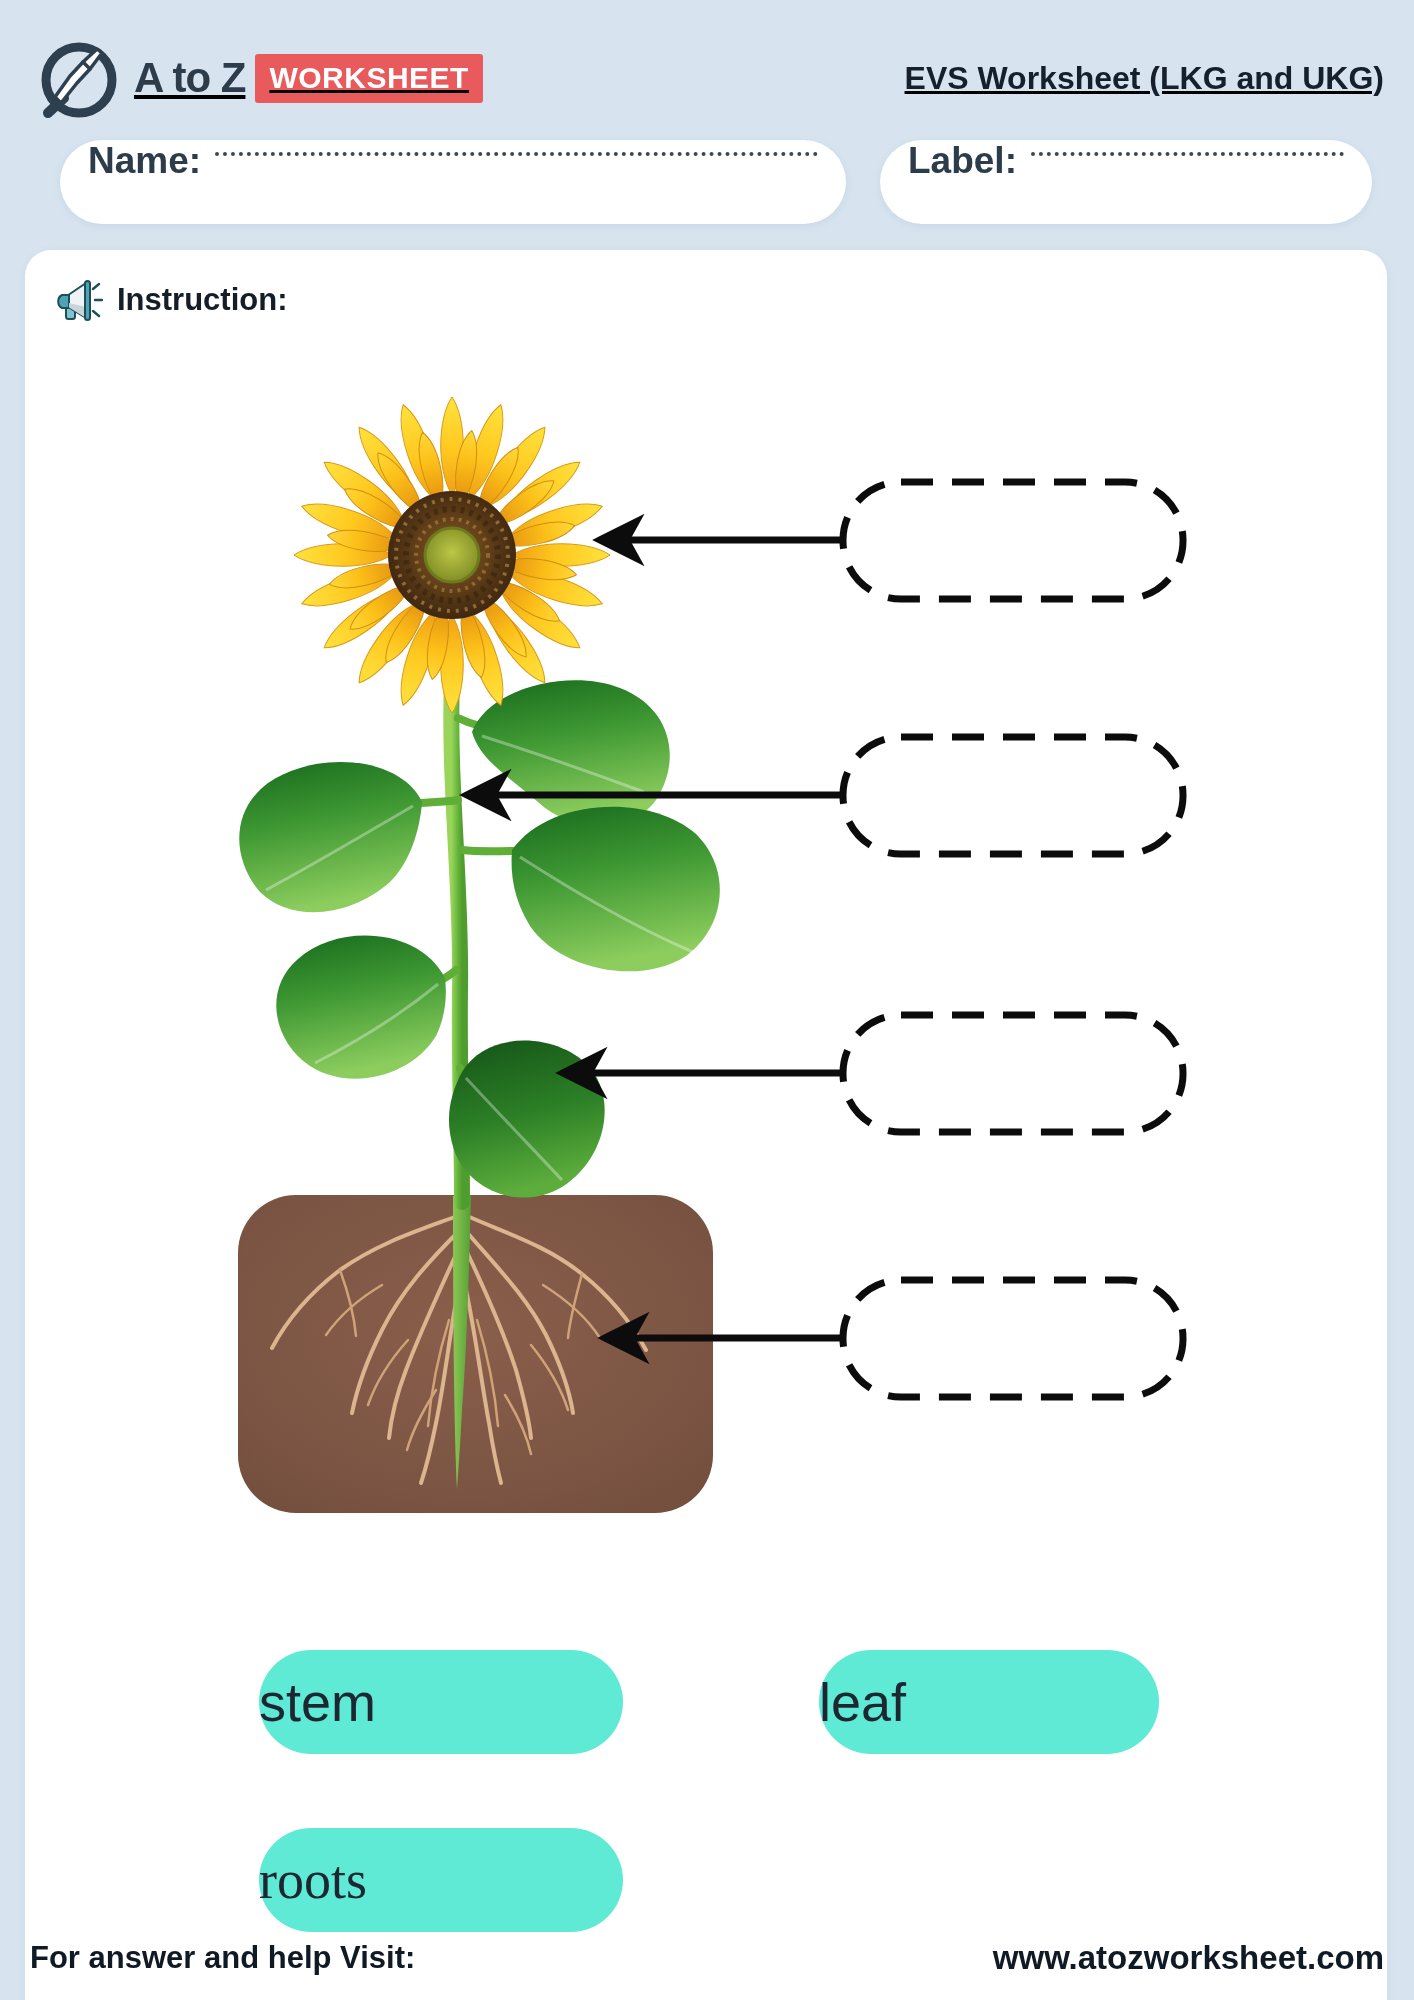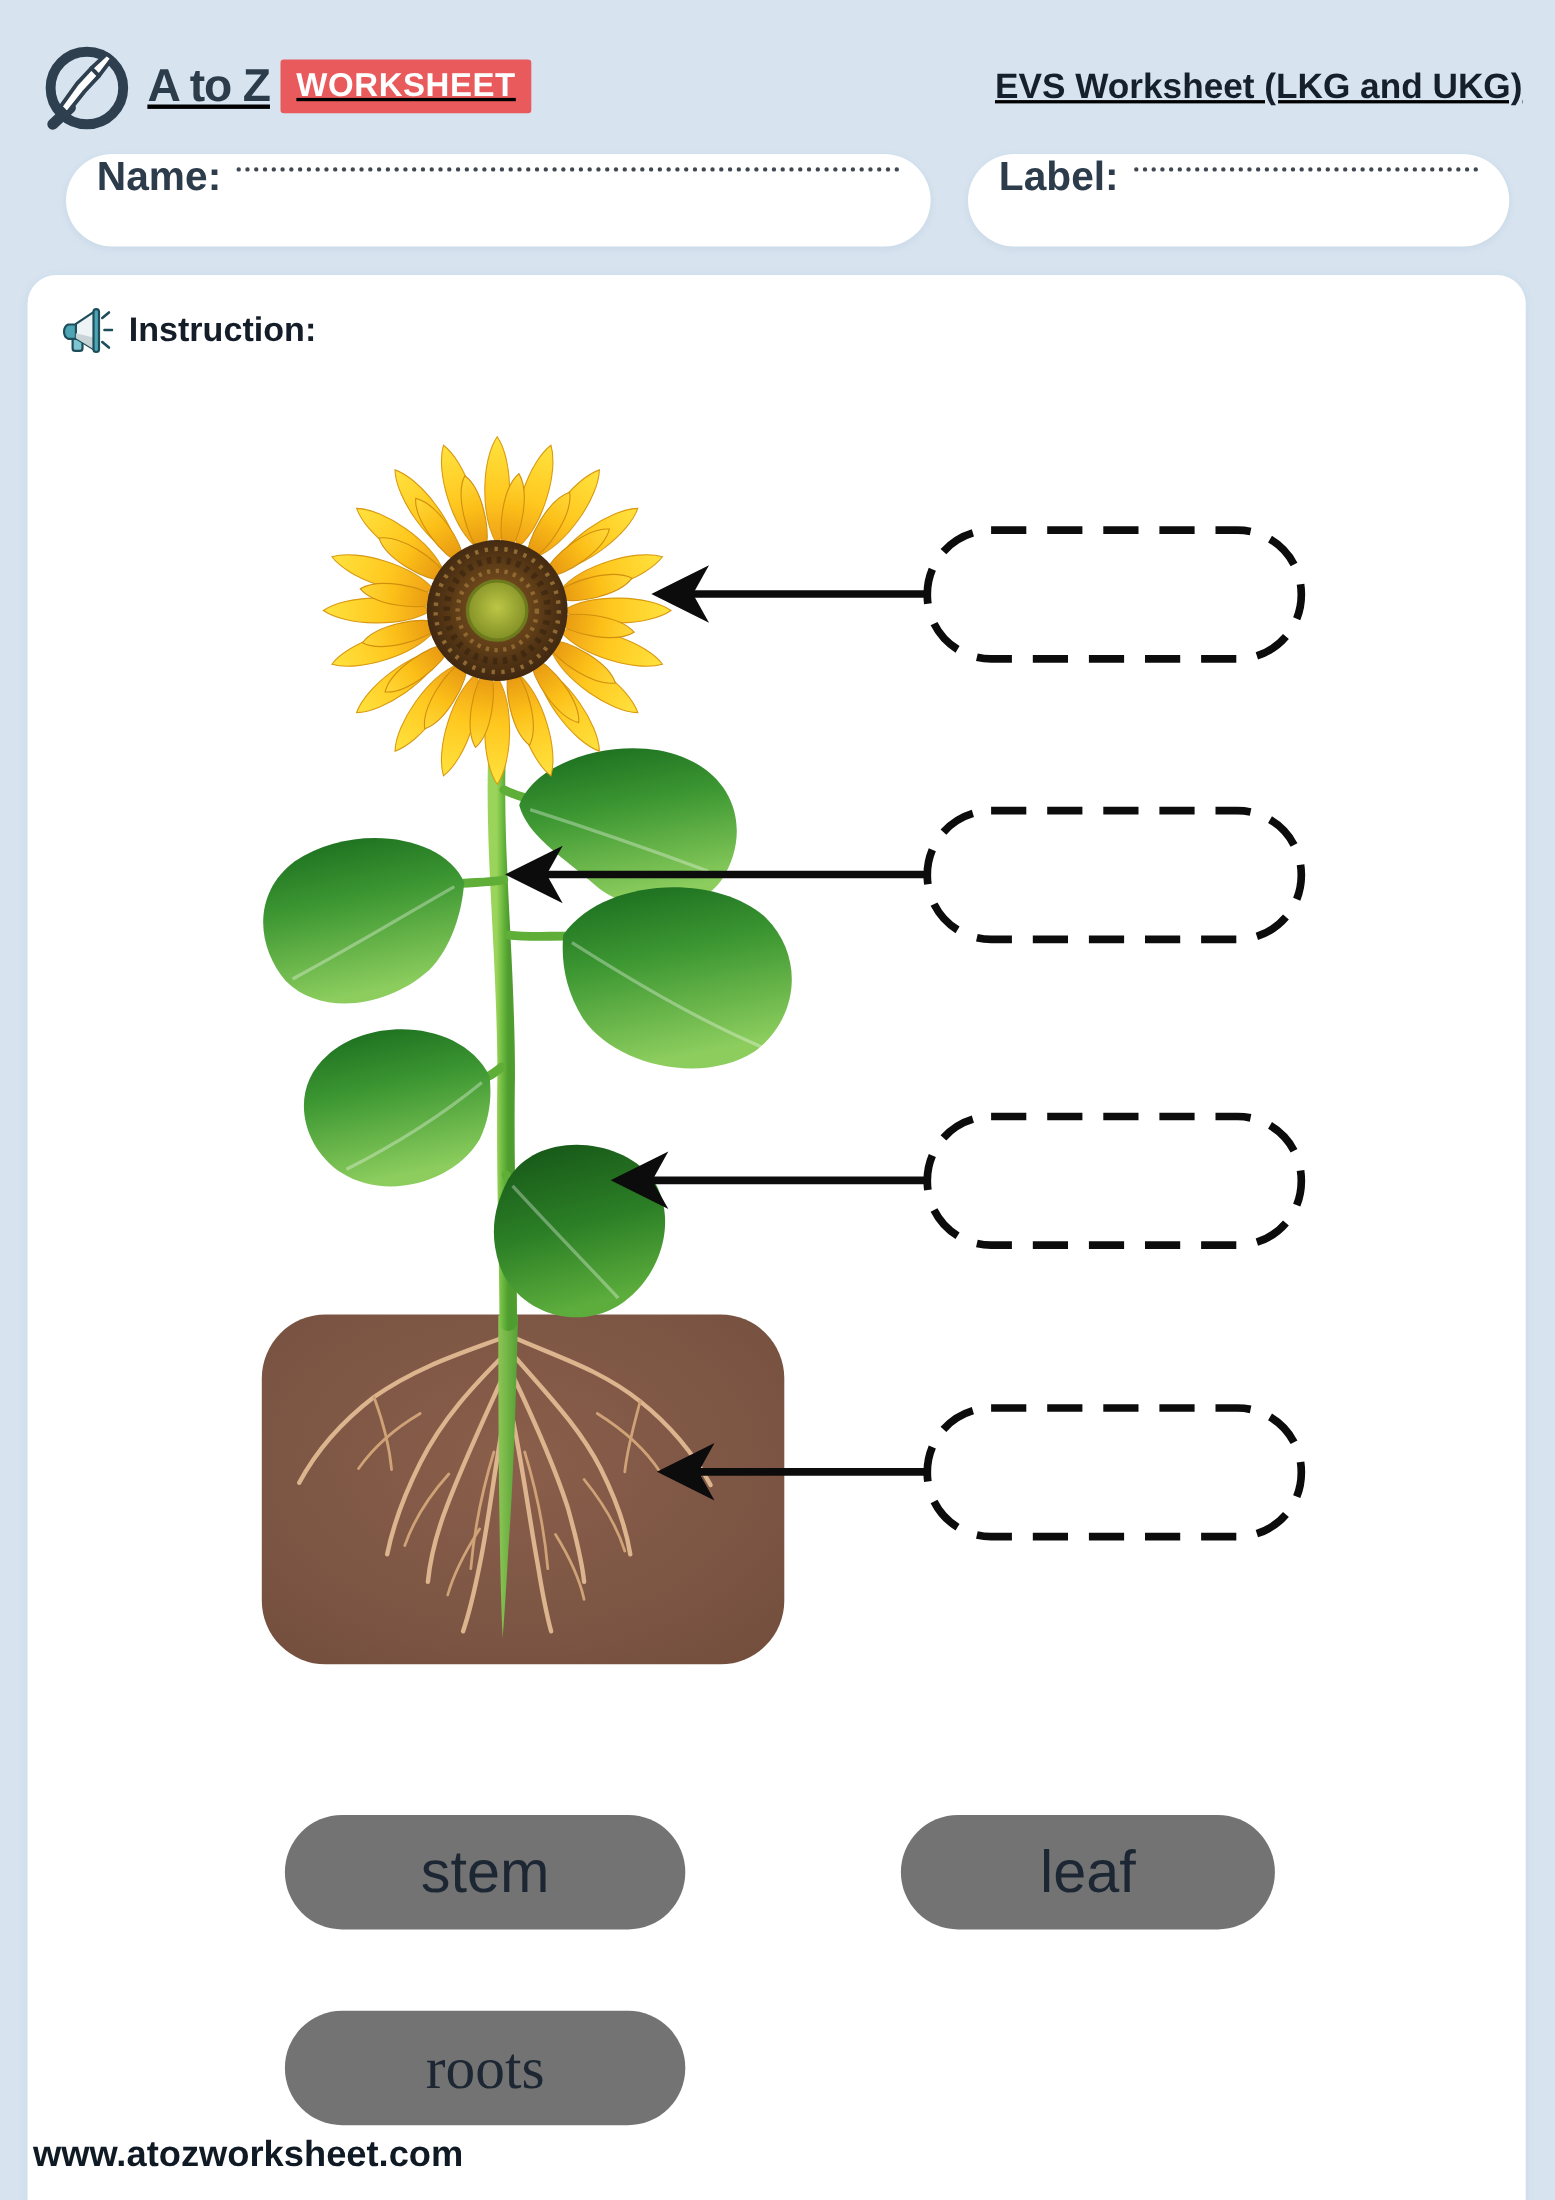--- a/index.html
+++ b/index.html
@@ -34,8 +34,8 @@
   .overlay-svg{position:absolute;left:0;top:0;width:1362px;height:1666px;}
 
   
-  .word-pill{position:absolute;background:#737373;border-radius:52px;display:flex;
-    align-items:center;justify-content:center;height:104px;}
+  .word-pill{position:absolute;background:#5eead4;border-radius:52px;display:flex;
+    align-items:center;justify-content:flex-start;height:104px;}
   .word-pill span{font-size:54px;font-weight:500;color:#1c2733;}
   .wp-stem{left:234px;top:1400px;width:364px;}
   .wp-leaf{left:794px;top:1400px;width:340px;}

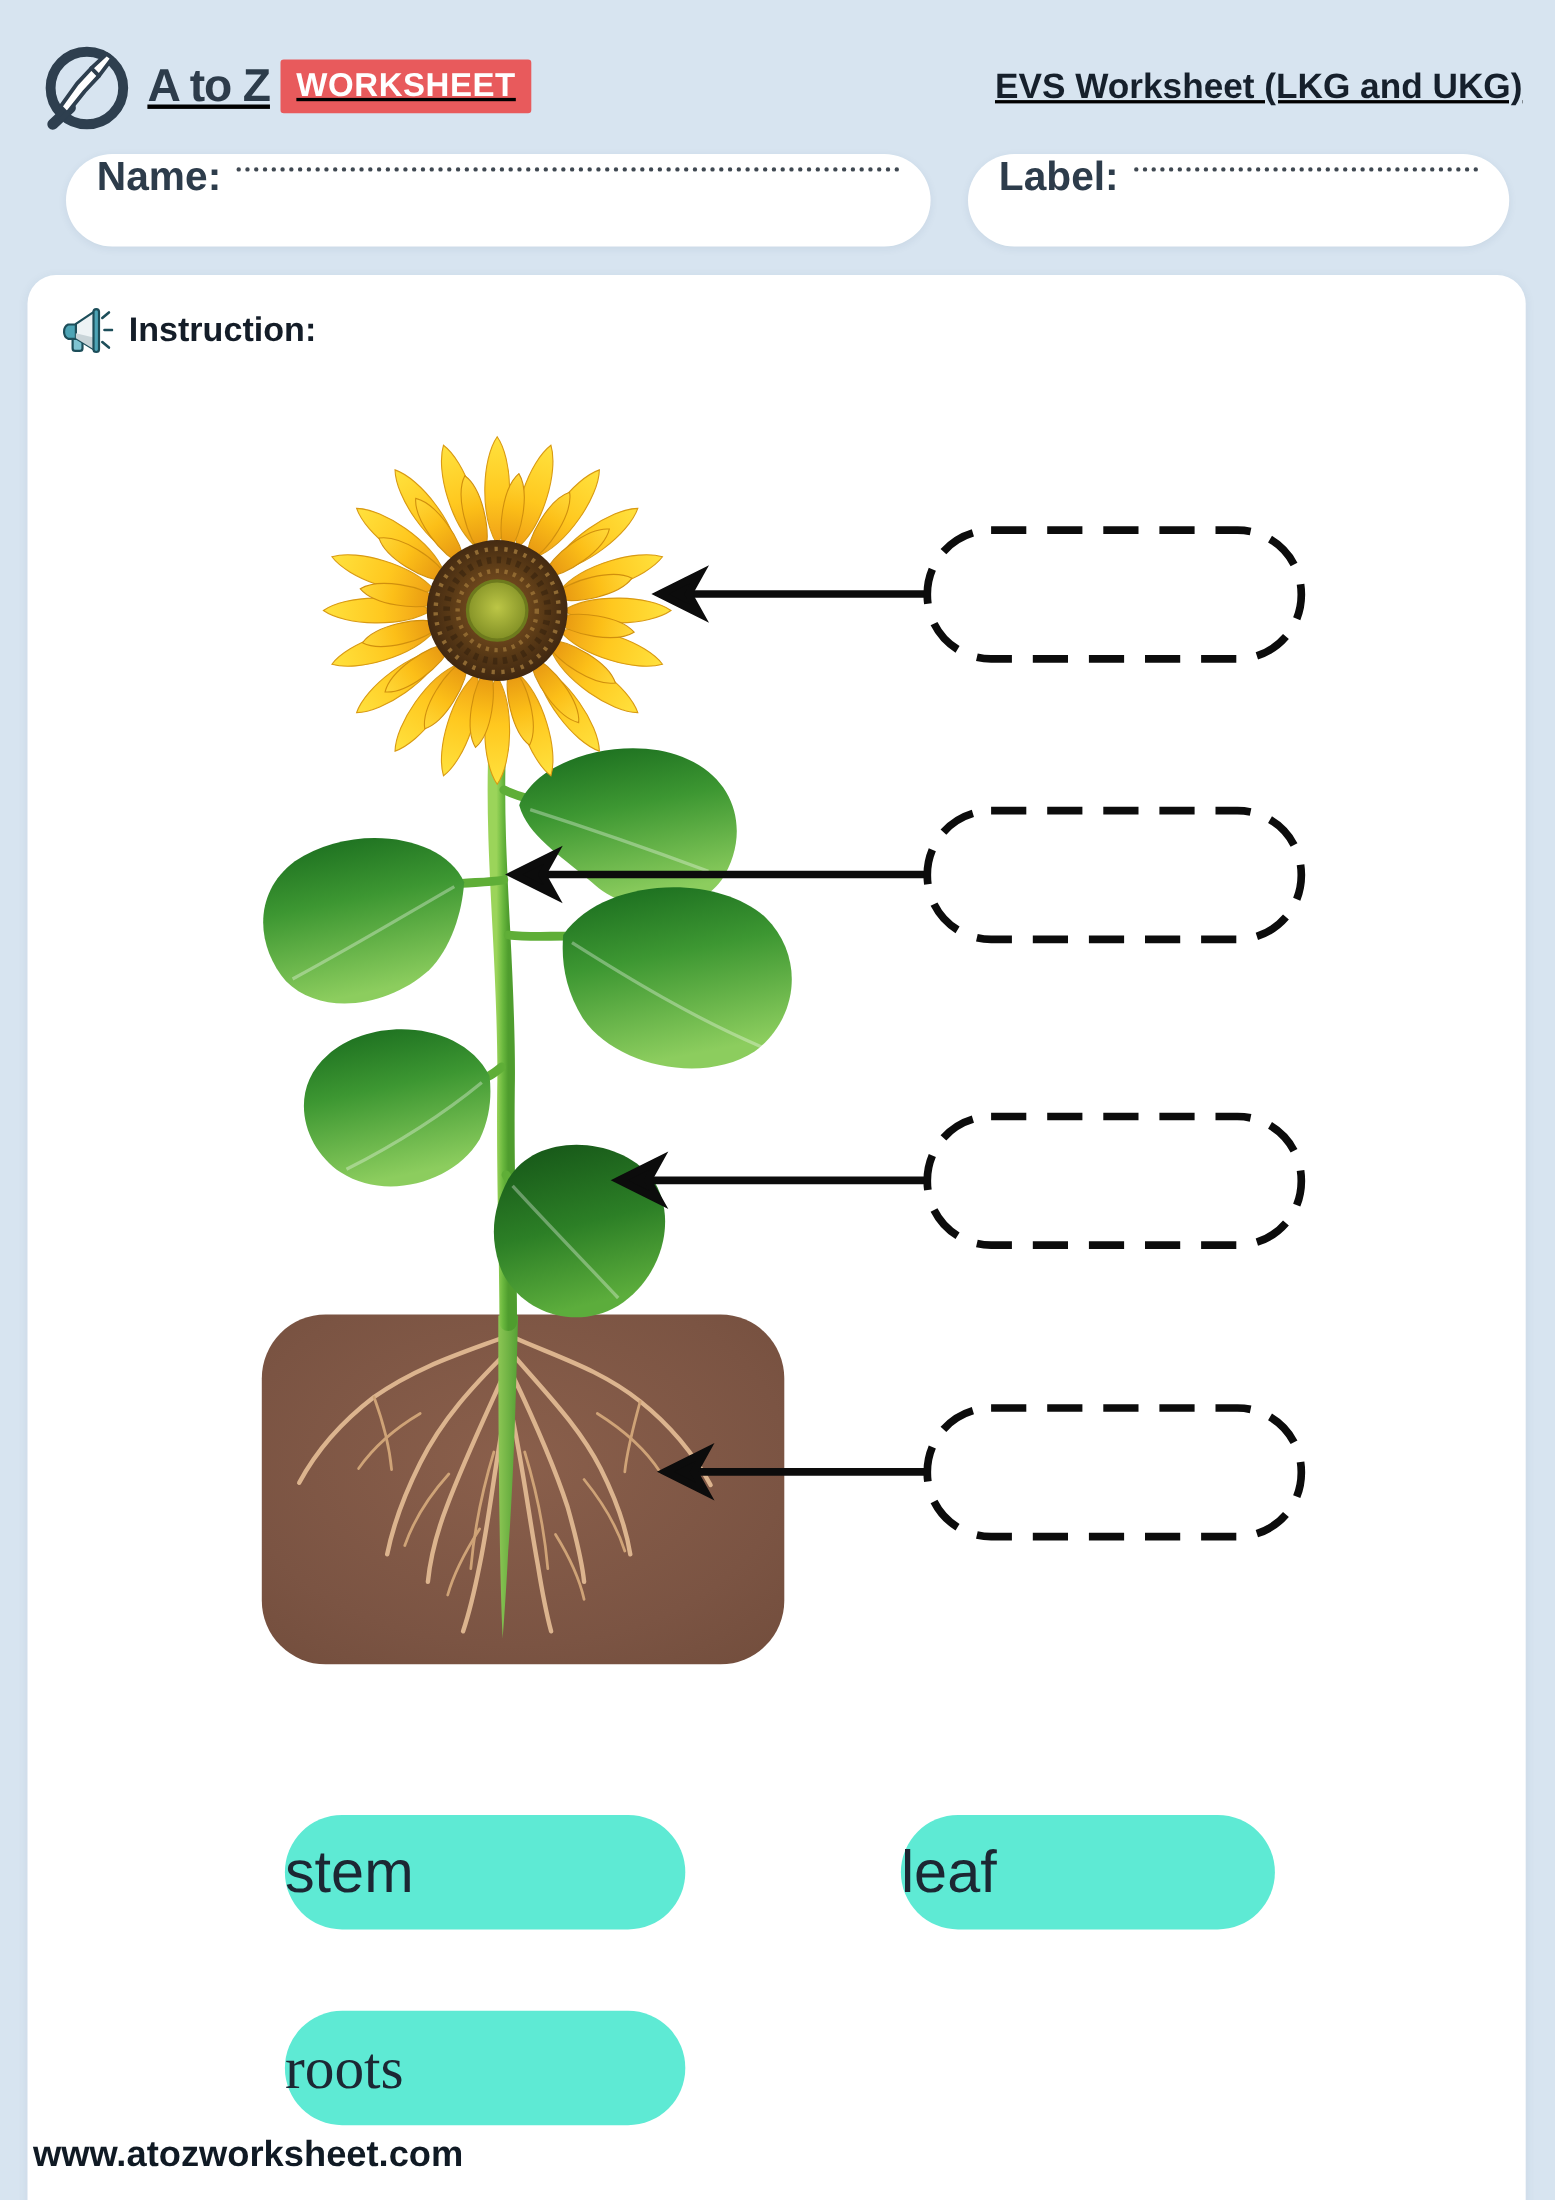--- a/index.html
+++ b/index.html
@@ -275,6 +275,7 @@
   </div>
 
   <div class="ftr">
+    <span class="ftr-left">For answer and help Visit:</span>
     <span class="ftr-right">www.atozworksheet.com</span>
   </div>
 

